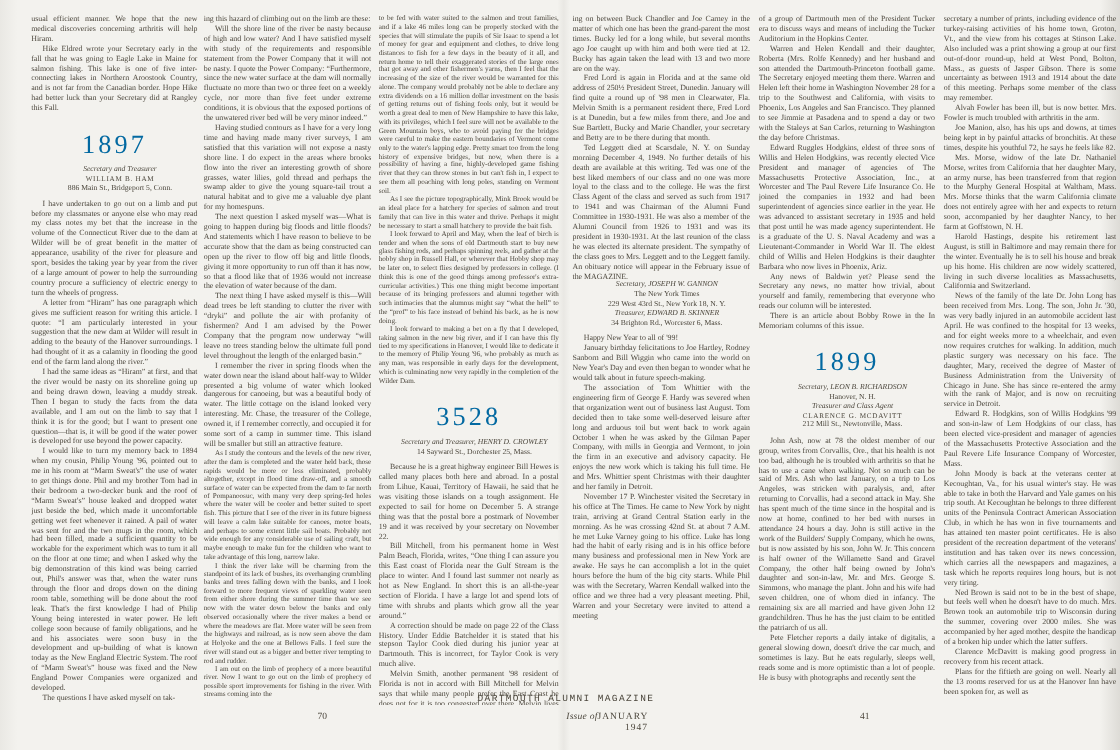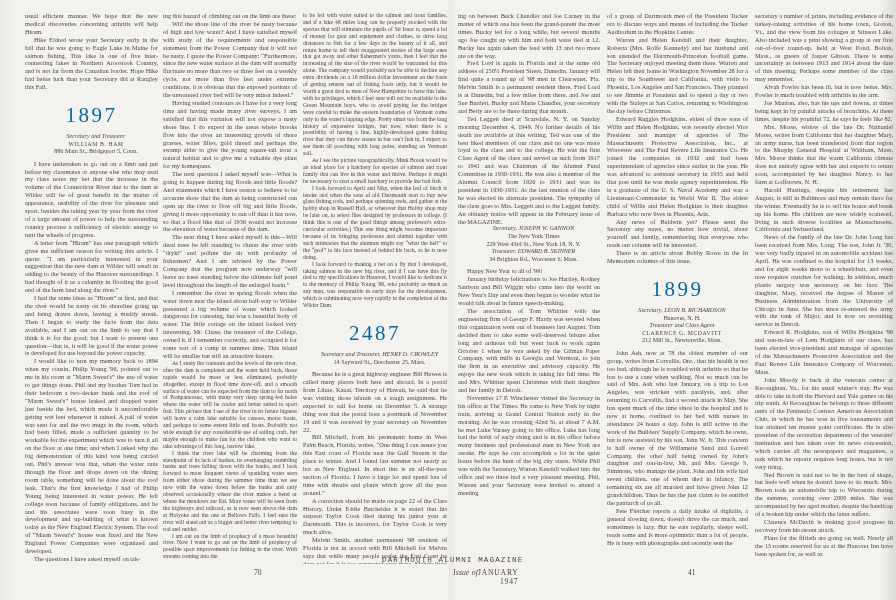--- a/index.html
+++ b/index.html
@@ -79,7 +79,7 @@
       <p class="small">As I see the picture topographically, Mink Brook would be an ideal place for a hatchery for species of salmon and trout family that can live in this water and thrive. Perhaps it might be necessary to start a small hatchery to provide the bait fish.</p>
       <p class="small">I look forward to April and May, when the leaf of birch is tender and when the sons of old Dartmouth start to buy new glass fishing rods, and perhaps spinning reels, and gather at the hobby shop in Russell Hall, or wherever that Hobby shop may be later on, to select flies designed by professors in college. (I think this is one of the good things among professor's extra-curricular activities.) This one thing might become important because of its bringing professors and alumni together with such intimacies that the alumnus might say “what the hell” to the “prof” to his face instead of behind his back, as he is now doing.</p>
       <p class="small">I look forward to making a bet on a fly that I developed, taking salmon in the new big river, and if I can have this fly tied to my specifications in Hanover, I would like to dedicate it to the memory of Philip Young '96, who probably as much as any man, was responsible in early days for the development, which is culminating now very rapidly in the completion of the Wilder Dam.</p>
-      <h2 class="year">2487</h2>
+      <h2 class="year">3528</h2>
       <p class="sec">Secretary and Treasurer, HENRY D. CROWLEY</p>
       <p class="secaddr">14 Sayward St., Dorchester 25, Mass.</p>
       <p class="body">Because he is a great highway engineer Bill Hewes is called many places both here and abroad. In a postal from Lihue, Kauai, Territory of Hawaii, he said that he was visiting those islands on a tough assignment. He expected to sail for home on December 5. A strange thing was that the postal bore a postmark of November 19 and it was received by your secretary on November 22.</p>

